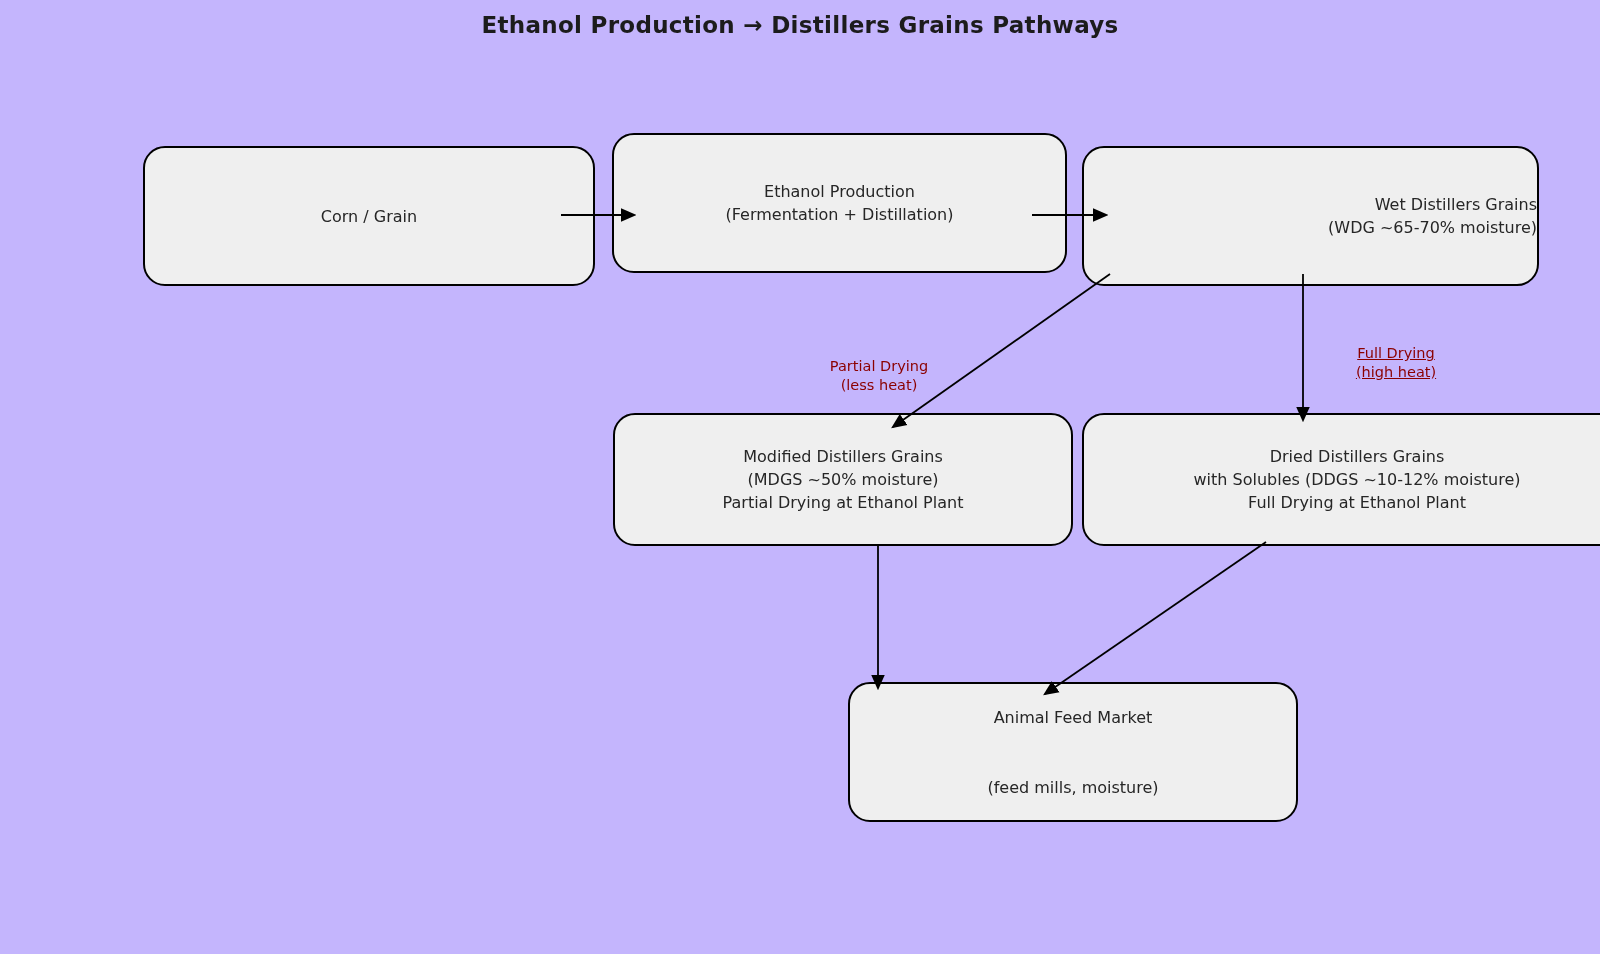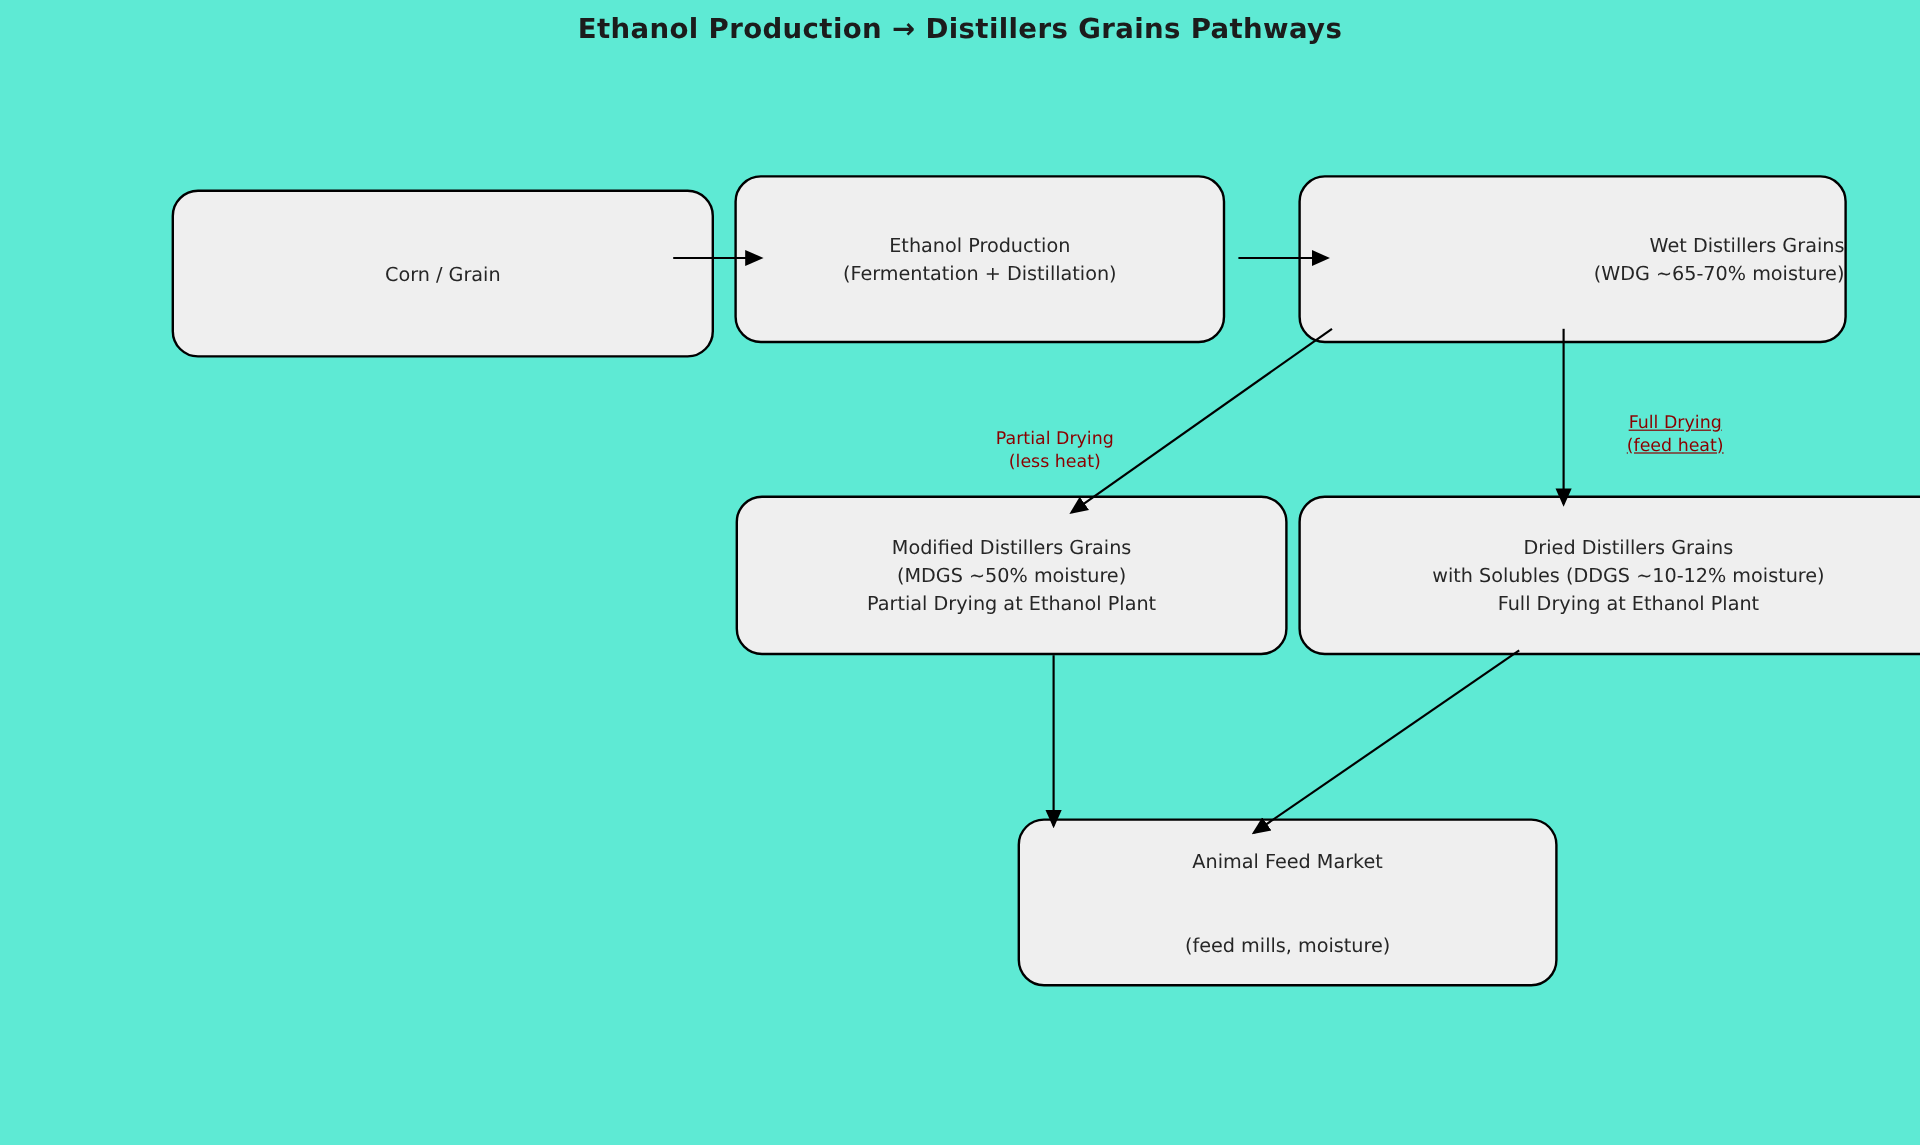--- a/index.html
+++ b/index.html
@@ -12,7 +12,7 @@
     position: relative;
     width: 1600px;
     height: 954px;
-    background: #5eead4;
+    background: #c4b5fd;
     overflow: hidden;
   }
   .diagram-title {

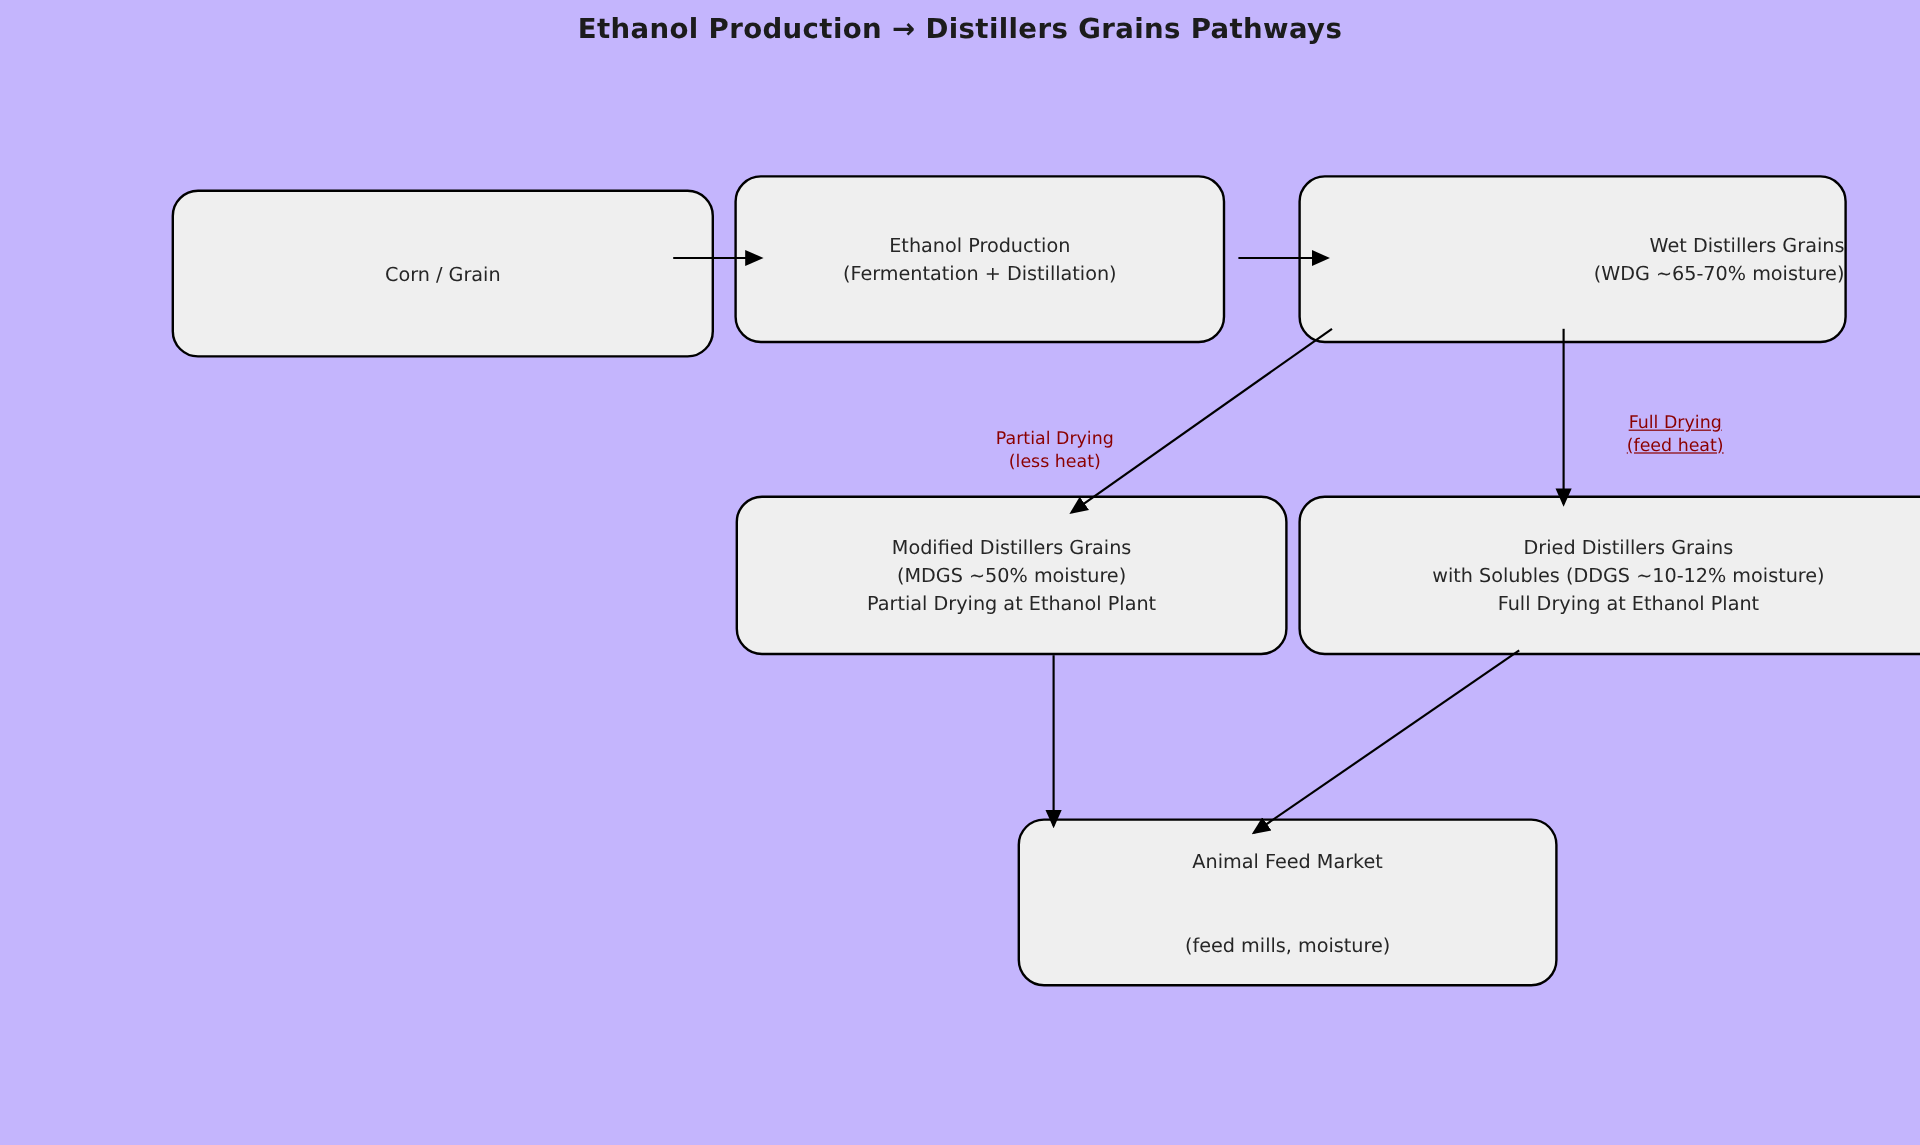--- a/index.html
+++ b/index.html
@@ -61,7 +61,7 @@
   }
   
   #node-corn    { left: 143px;  top: 146px; width: 452px; height: 140px; margin-top: 12px; }
-  #node-ethanol { left: 612px;  top: 146px; width: 409px; height: 140px; }
+  #node-ethanol { left: 612px;  top: 133px; width: 455px; height: 140px; }
   #node-wdg     { left: 1082px; top: 146px; width: 457px; height: 140px; align-items: flex-end; }
   #node-mdgs    { left: 613px;  top: 413px; width: 460px; height: 133px; }
   #node-ddgs    { left: 1082px; top: 413px; width: 550px; height: 133px; }

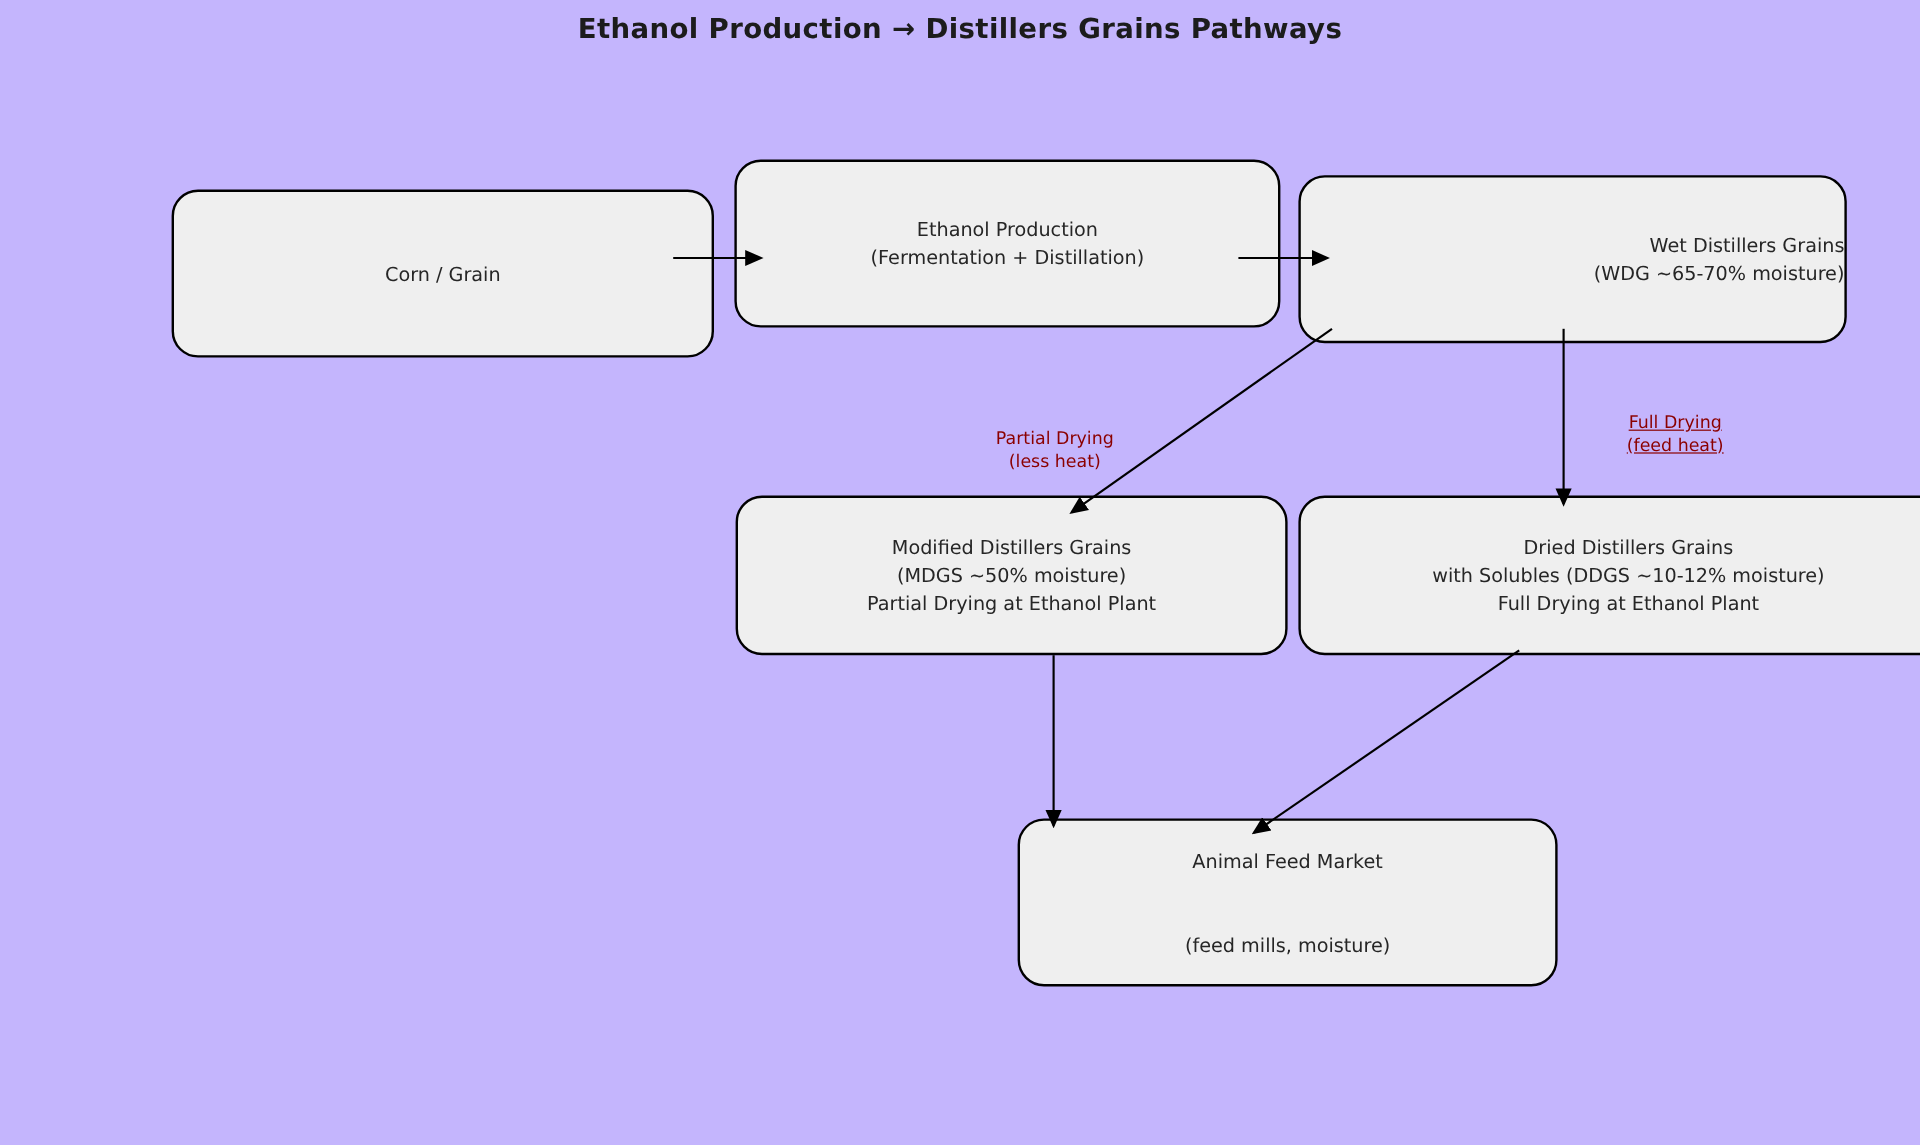--- a/index.html
+++ b/index.html
@@ -60,7 +60,7 @@
     pointer-events: none;
   }
   
-  #node-corn    { left: 143px;  top: 146px; width: 452px; height: 140px; margin-top: 12px; }
+  #node-corn    { left: 143px;  top: 146px; width: 452px; height: 140px; }
   #node-ethanol { left: 612px;  top: 133px; width: 455px; height: 140px; }
   #node-wdg     { left: 1082px; top: 146px; width: 457px; height: 140px; align-items: flex-end; }
   #node-mdgs    { left: 613px;  top: 413px; width: 460px; height: 133px; }

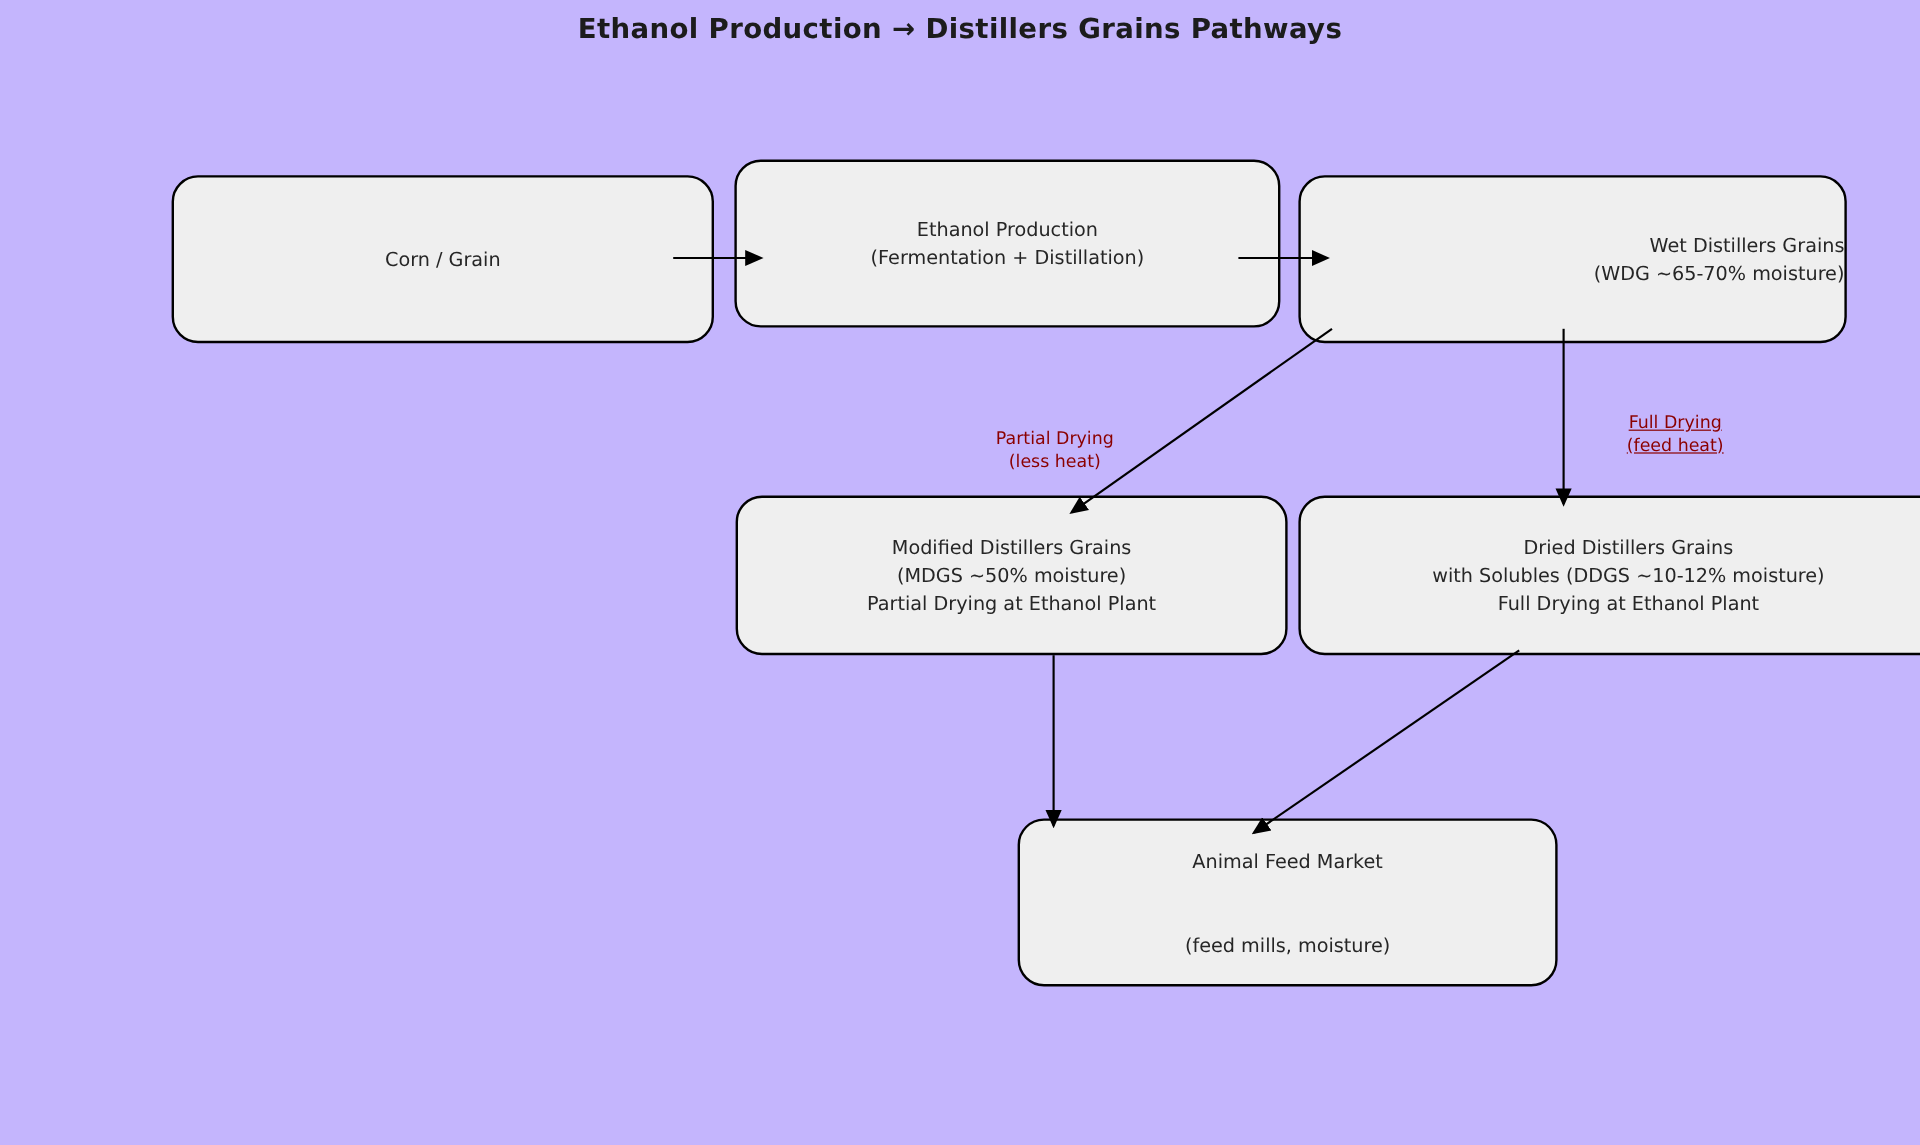--- a/index.html
+++ b/index.html
@@ -114,7 +114,7 @@
 
   <div class="edge-label" id="label-full">
     <div class="line">Full Drying</div>
-    <div class="line">(feed heat)</div>
+    <div class="line">(high heat)</div>
   </div>
 
   <svg class="arrows" width="1600" height="954" viewBox="0 0 1600 954">

